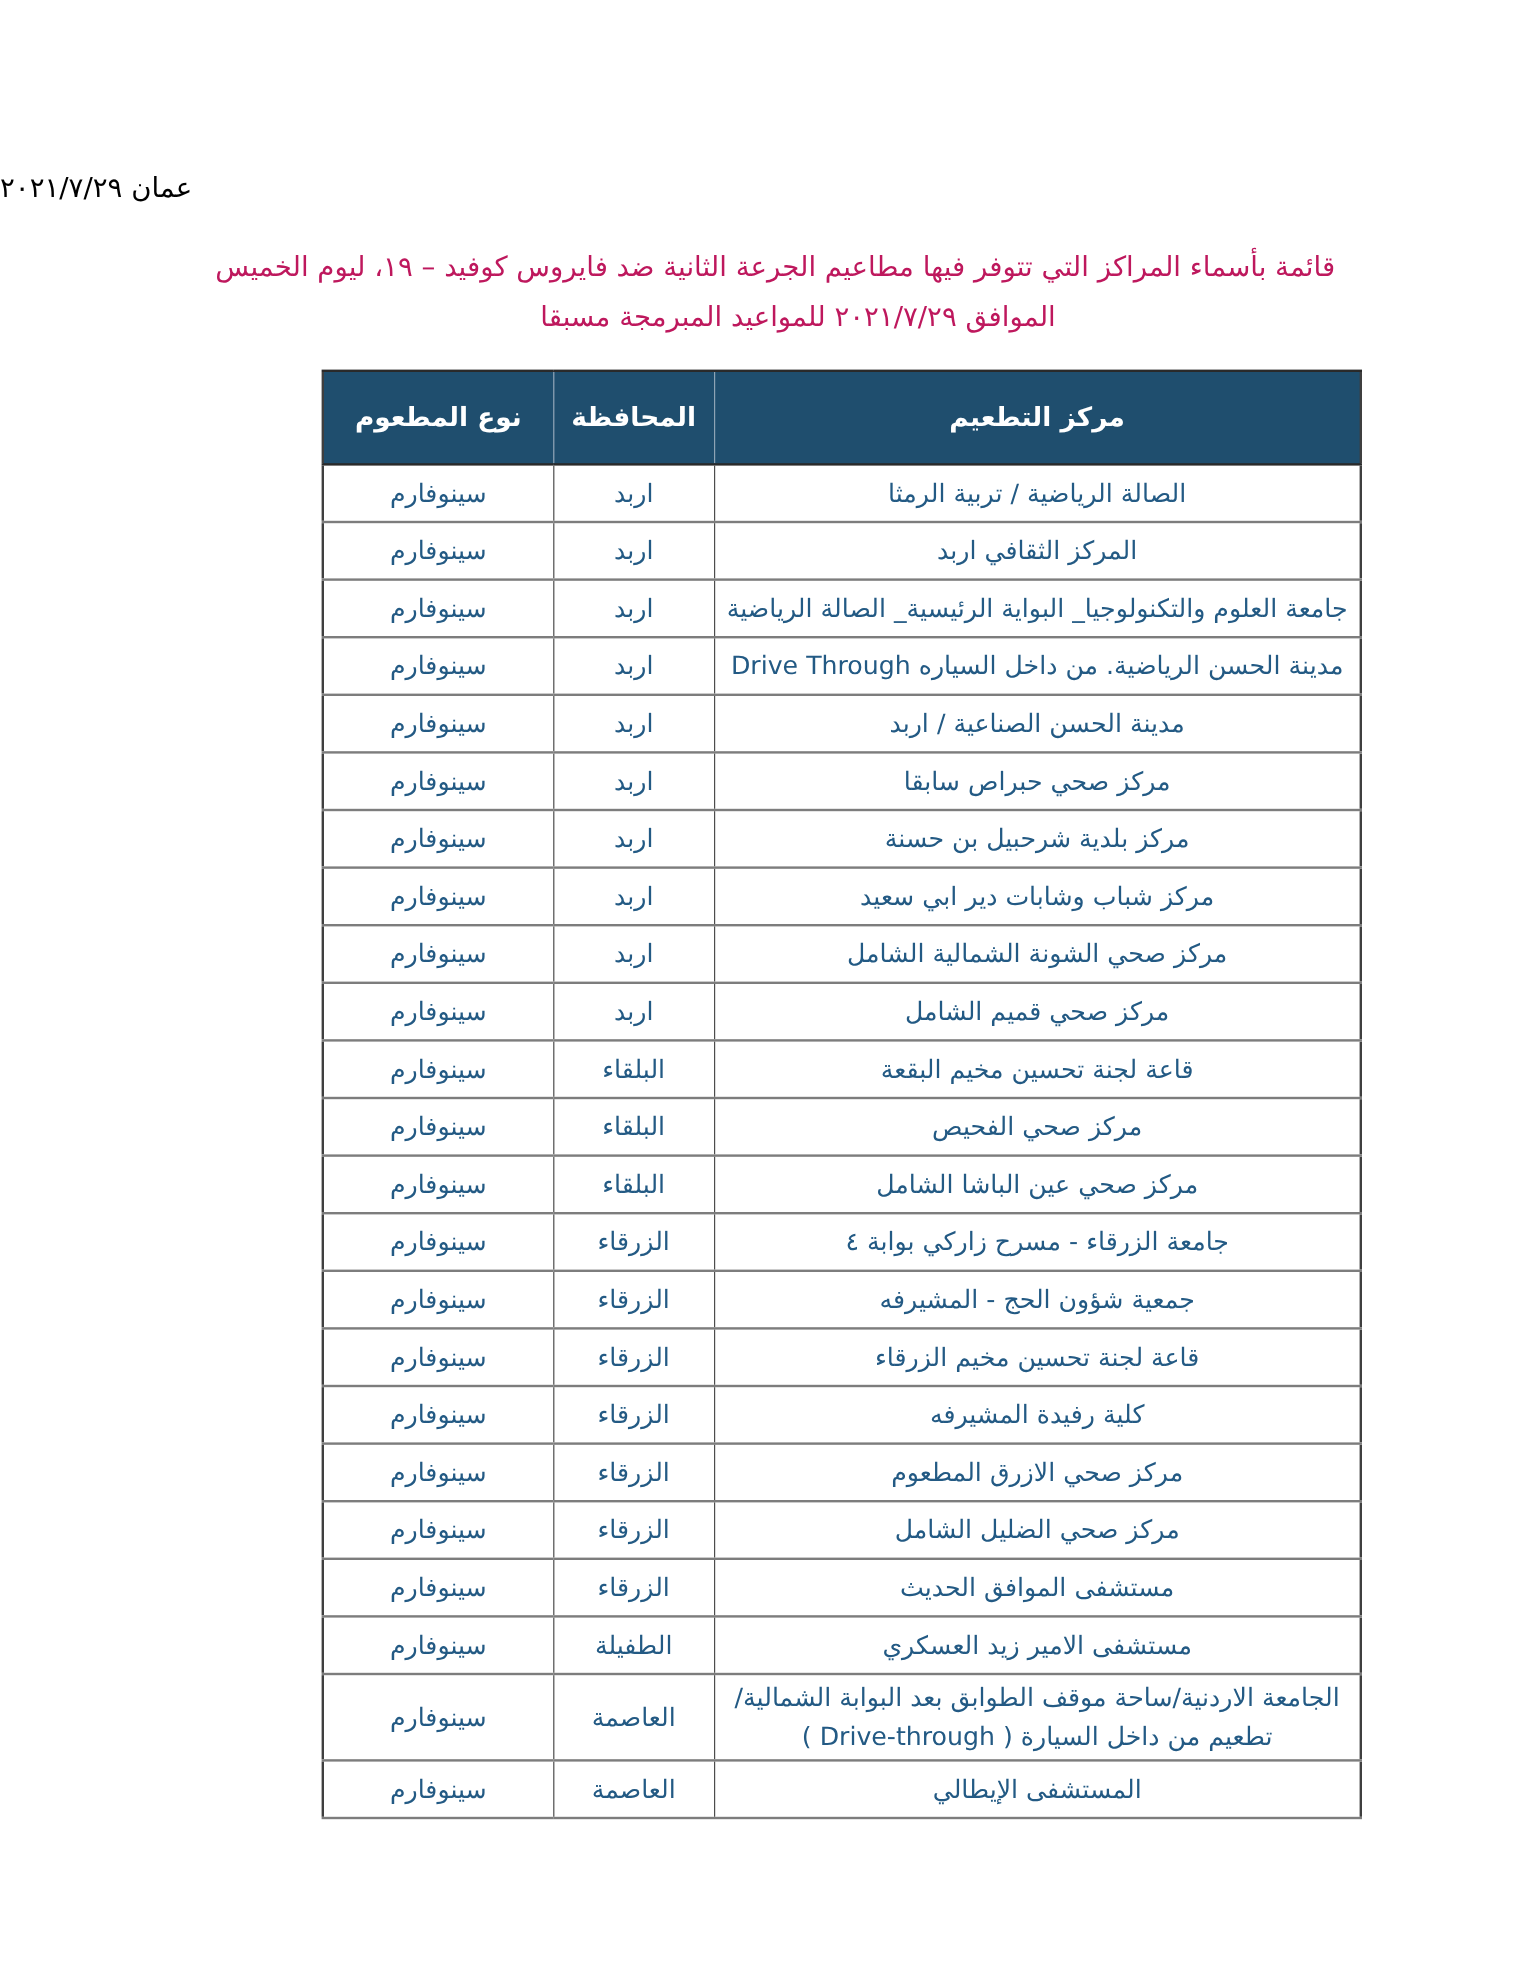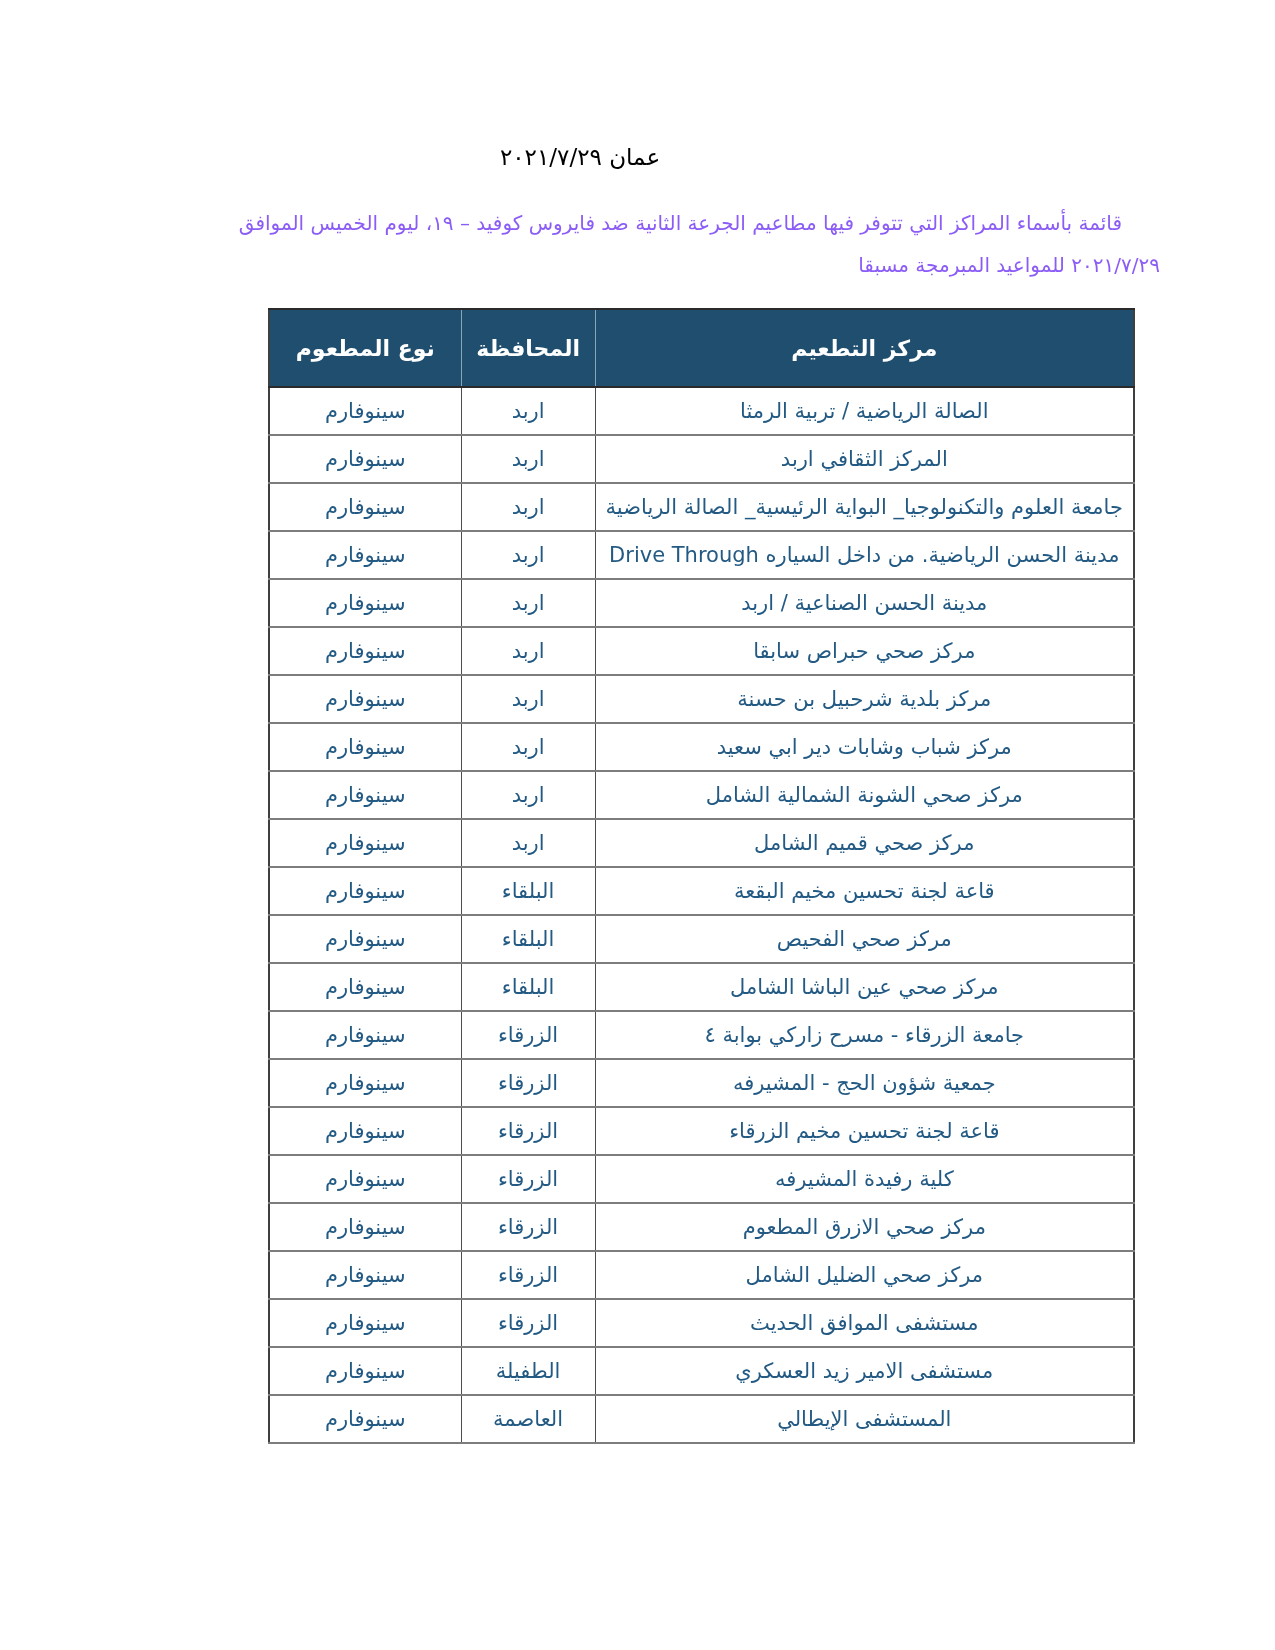--- a/index.html
+++ b/index.html
@@ -22,7 +22,7 @@
   }
   .date-line {
     margin: 0 115px 30px 0;
-    text-align: center;
+    text-align: left;
     font-size: 23px;
     line-height: 30px;
     color: #000000;

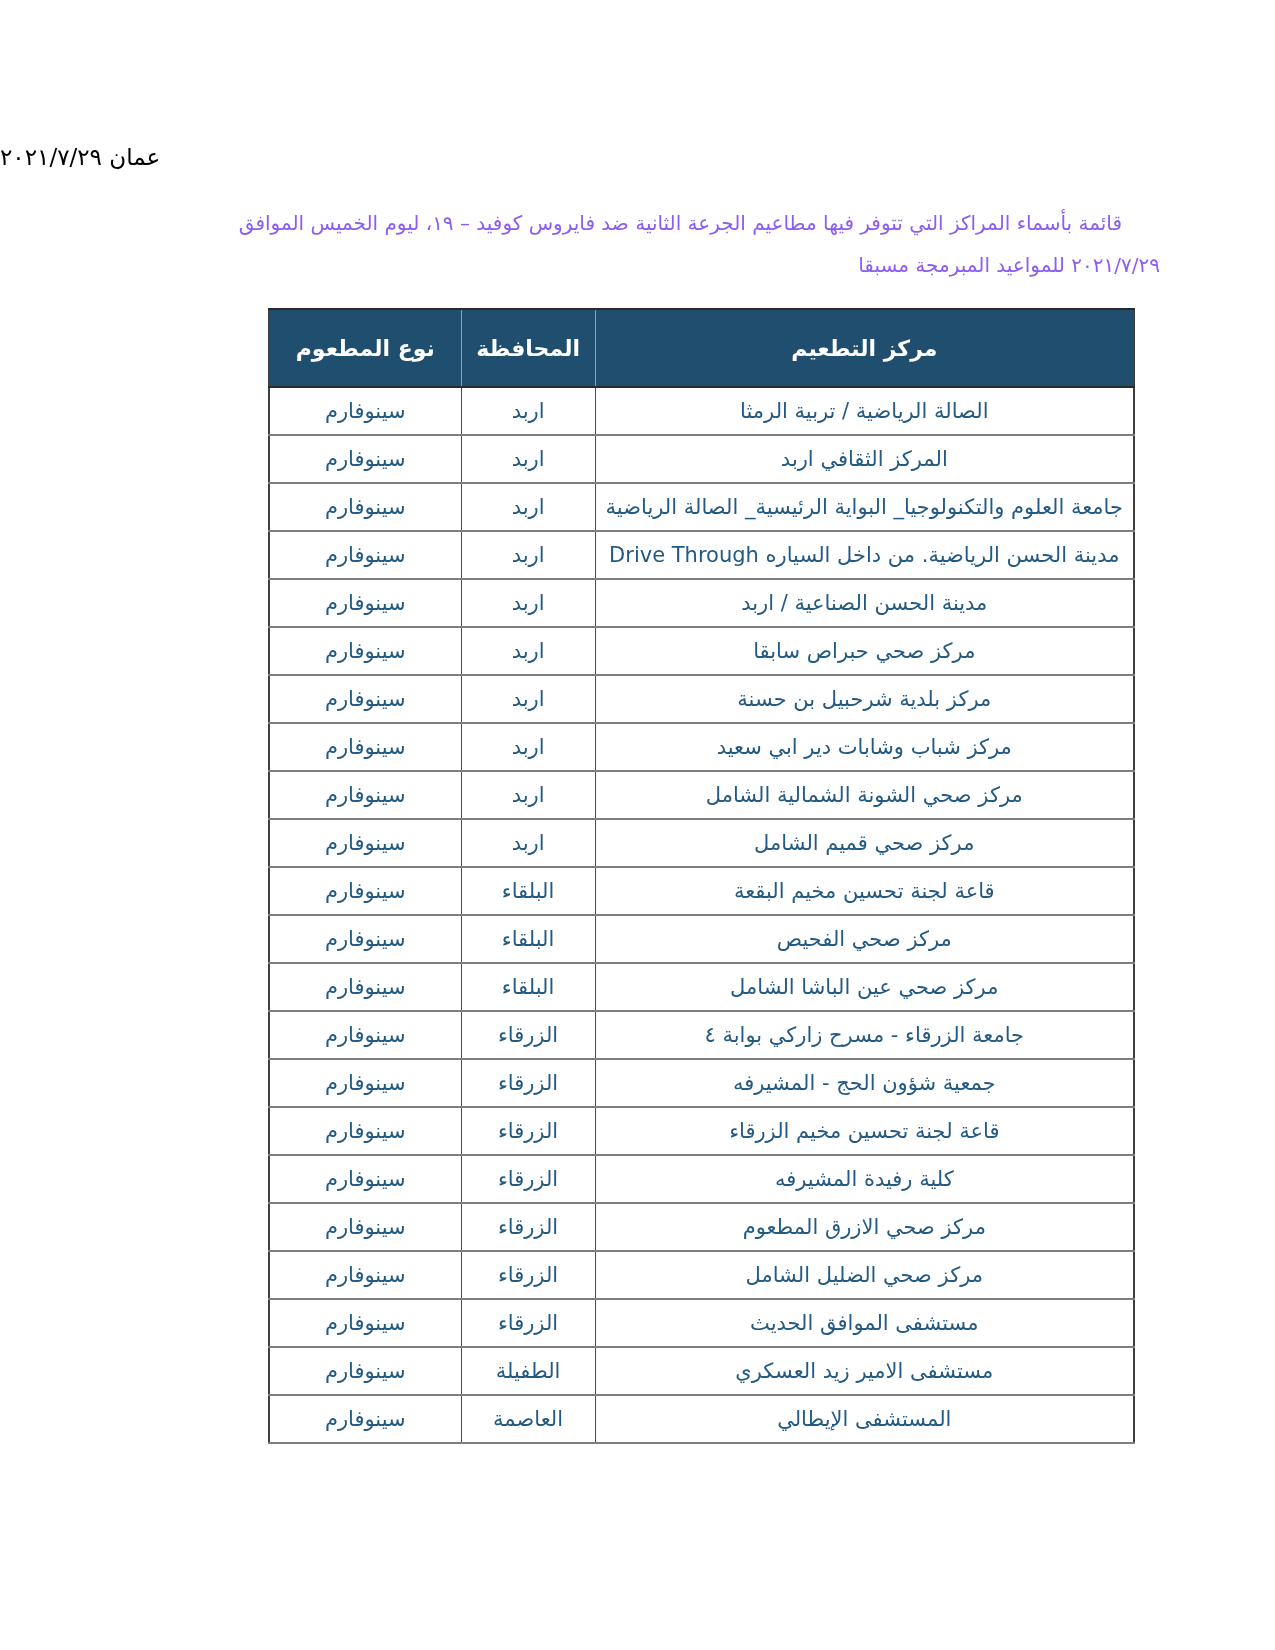--- a/index.html
+++ b/index.html
@@ -29,10 +29,10 @@
   }
   .para {
     margin: 0 115px 24px 170px;
-    text-align: right;
-    font-size: 20px;
+    text-align: center;
+    font-size: 23px;
     line-height: 42px;
-    color: #8b5cf6;
+    color: #be185d;
   }
   .para.intro {
     text-indent: 38px;

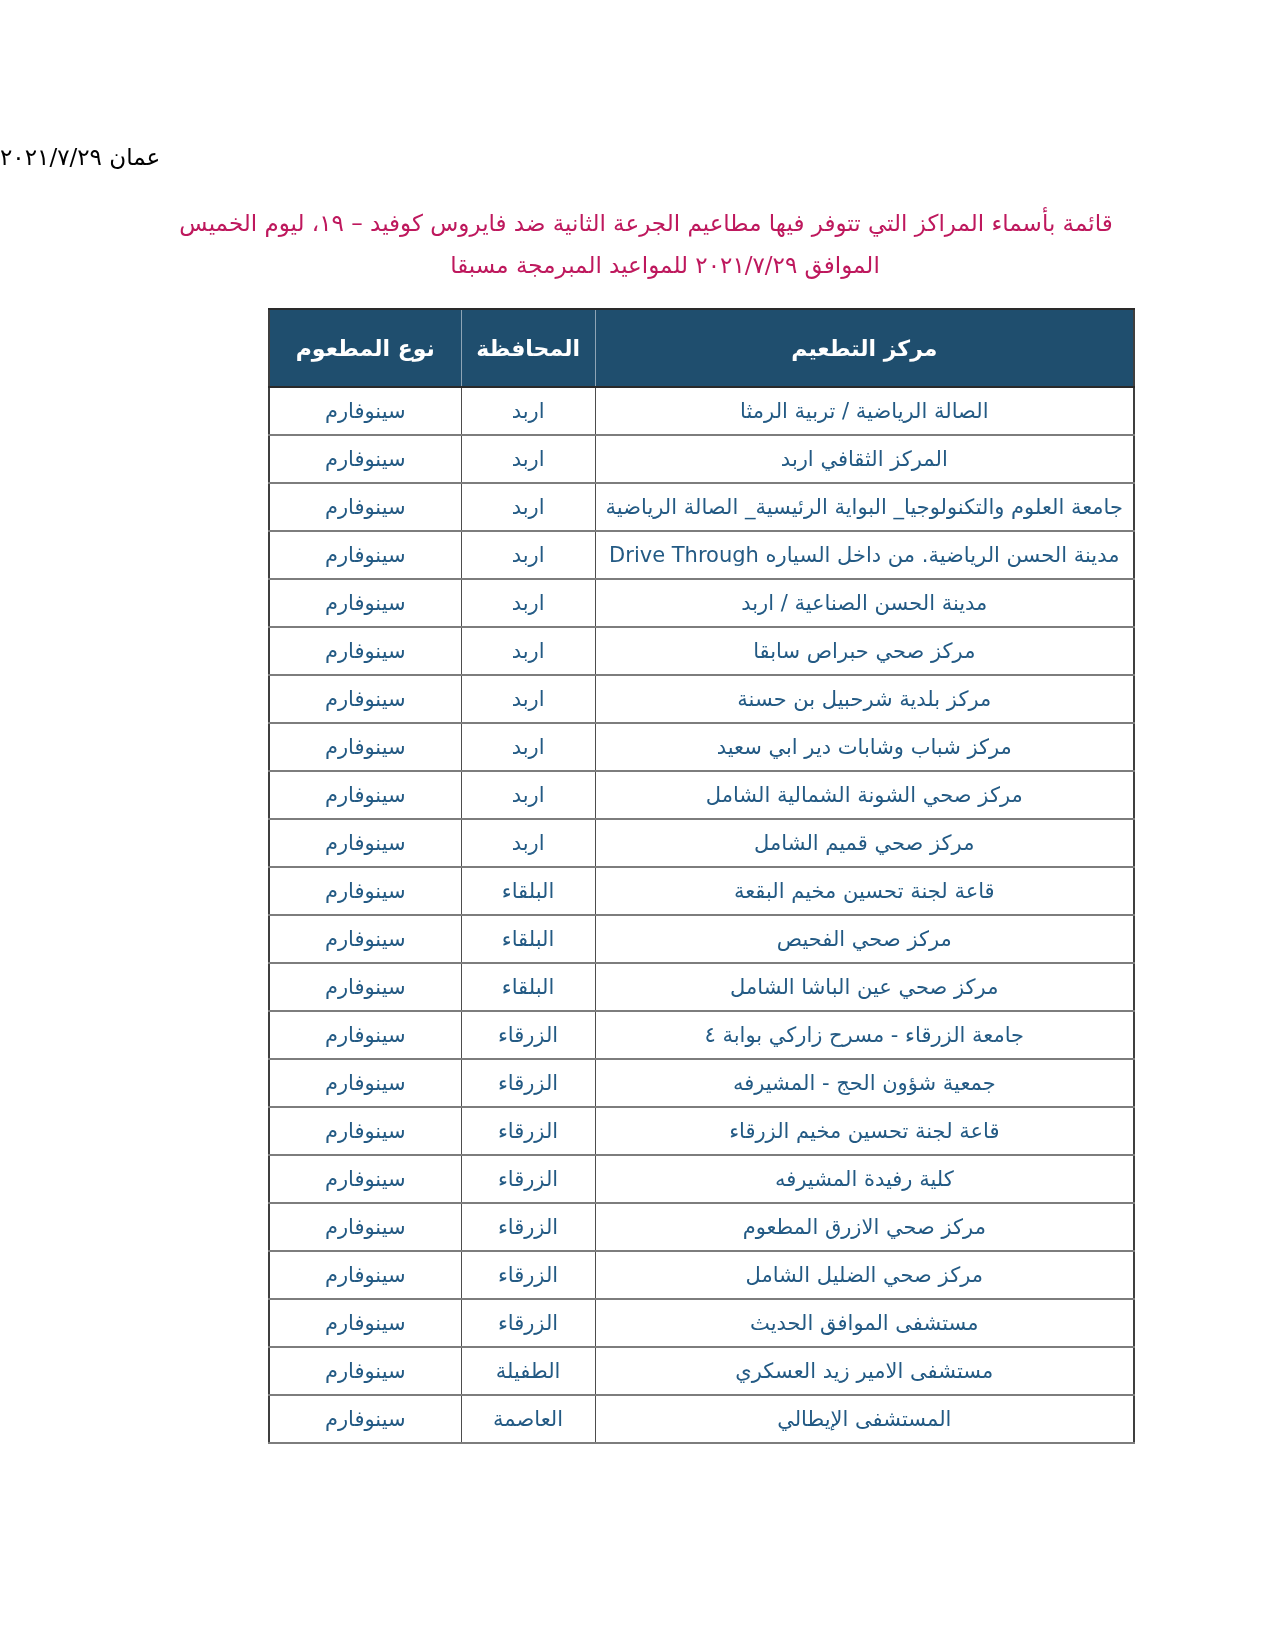--- a/index.html
+++ b/index.html
@@ -207,6 +207,11 @@
     <td>سينوفارم</td>
   </tr>
         <tr>
+    <td>الجامعة الاردنية/ساحة موقف الطوابق بعد البوابة الشمالية/تطعيم من داخل السيارة ( Drive-through )</td>
+    <td>العاصمة</td>
+    <td>سينوفارم</td>
+  </tr>
+        <tr>
     <td>المستشفى الإيطالي</td>
     <td>العاصمة</td>
     <td>سينوفارم</td>

